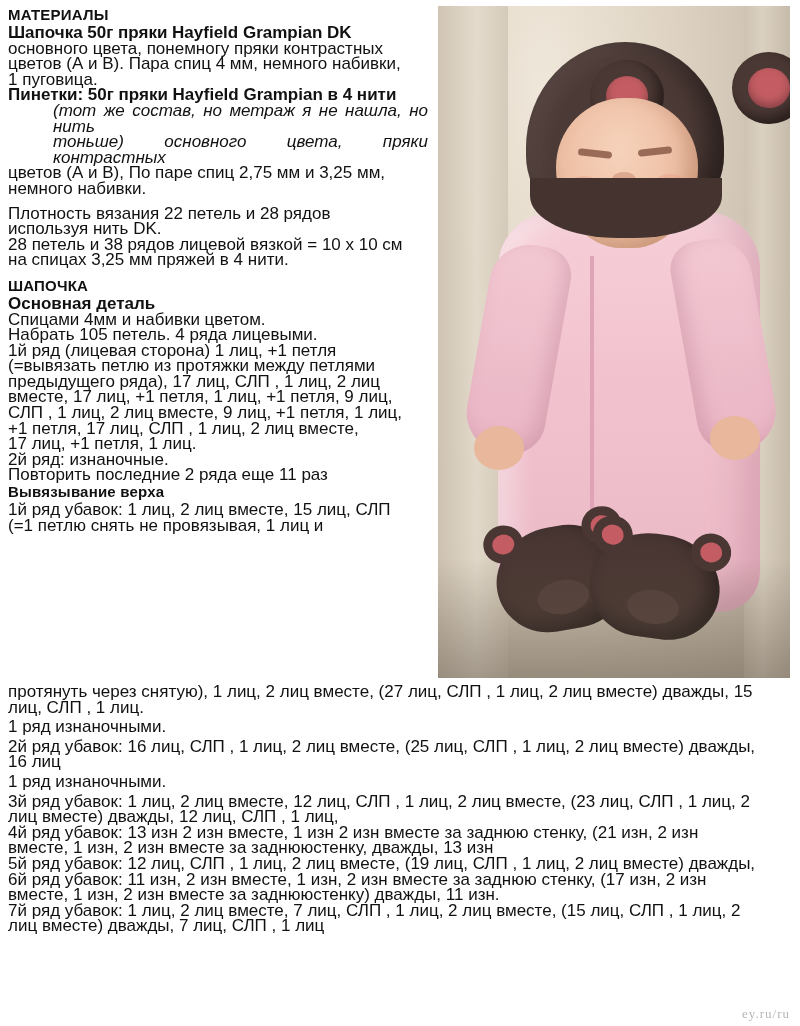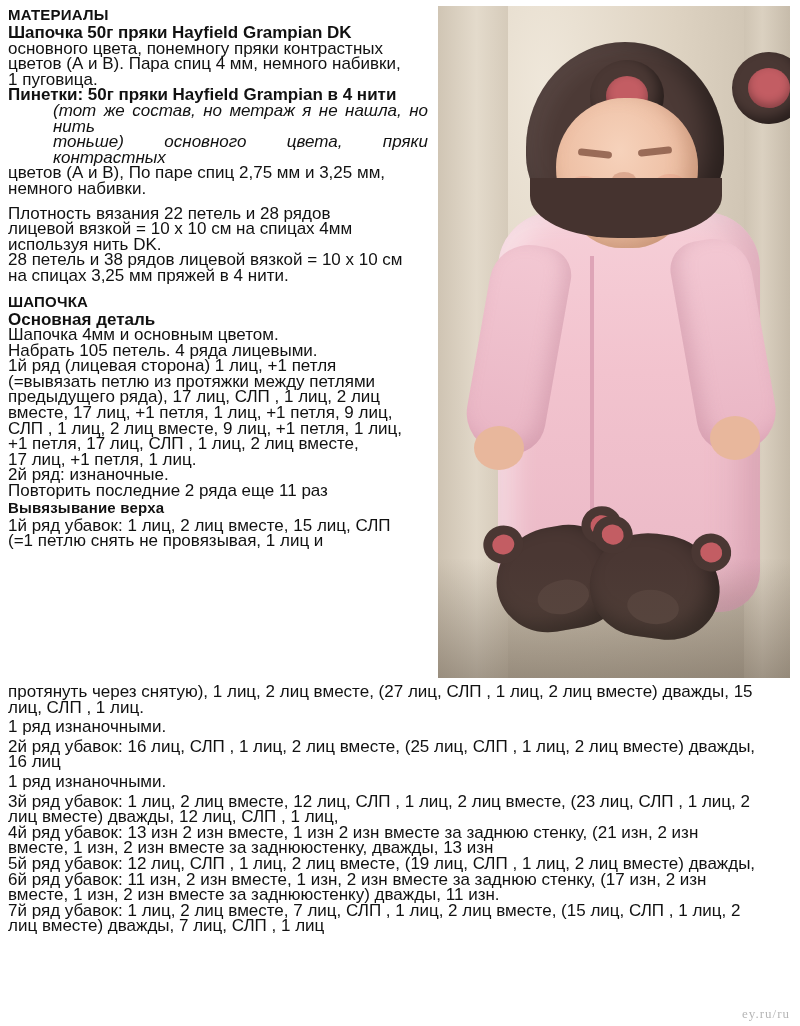--- a/index.html
+++ b/index.html
@@ -225,7 +225,6 @@
   <p class="line">немного набивки.</p>
   <div class="gap"></div>
   <p class="line">Плотность  вязания  22  петель  и  28  рядов</p>
-  <p class="line">лицевой  вязкой  =  10 x 10 см на спицах 4мм</p>
   <p class="line">используя нить DK.</p>
   <p class="line">28 петель и 38 рядов лицевой вязкой = 10 х 10 см</p>
   <p class="line">на спицах 3,25 мм пряжей в 4 нити.</p>

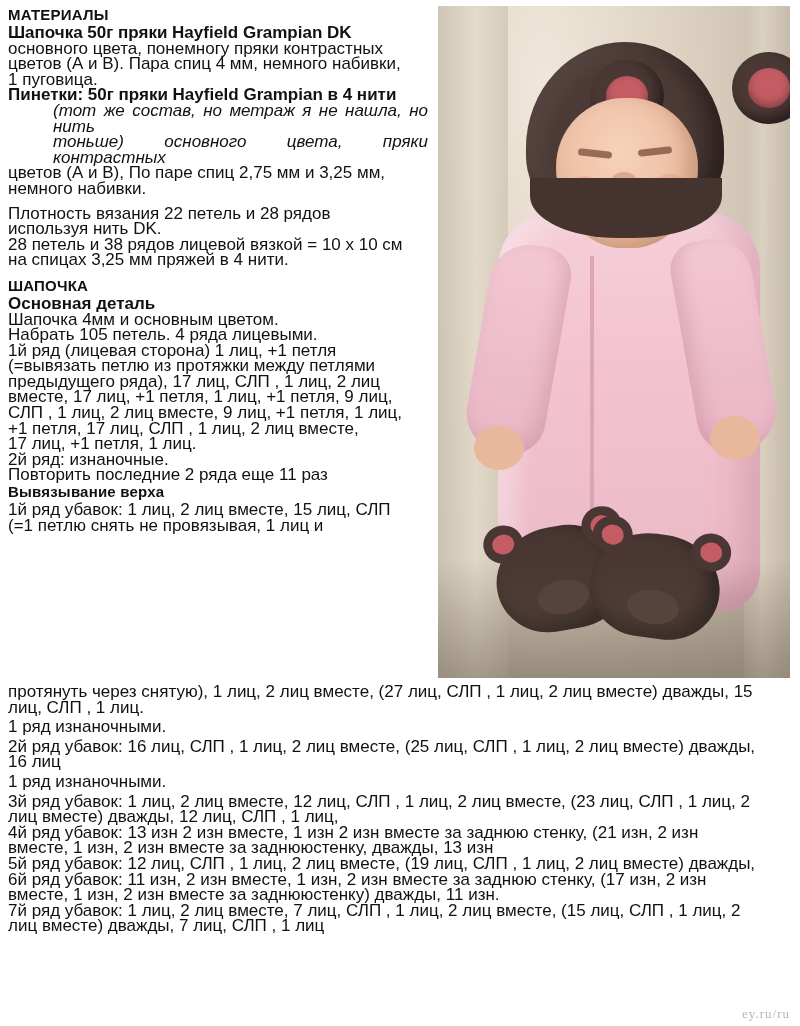--- a/index.html
+++ b/index.html
@@ -233,7 +233,7 @@
 
   <h2 class="sec">ШАПОЧКА</h2>
   <p class="line b">Основная деталь</p>
-  <p class="line">Шапочка 4мм и основным цветом.</p>
+  <p class="line">Спицами 4мм и набивки цветом.</p>
   <p class="line">Набрать 105 петель. 4 ряда лицевыми.</p>
   <p class="line">1й  ряд  (лицевая сторона)  1 лиц, +1 петля</p>
   <p class="line">(=вывязать петлю из протяжки между петлями</p>

